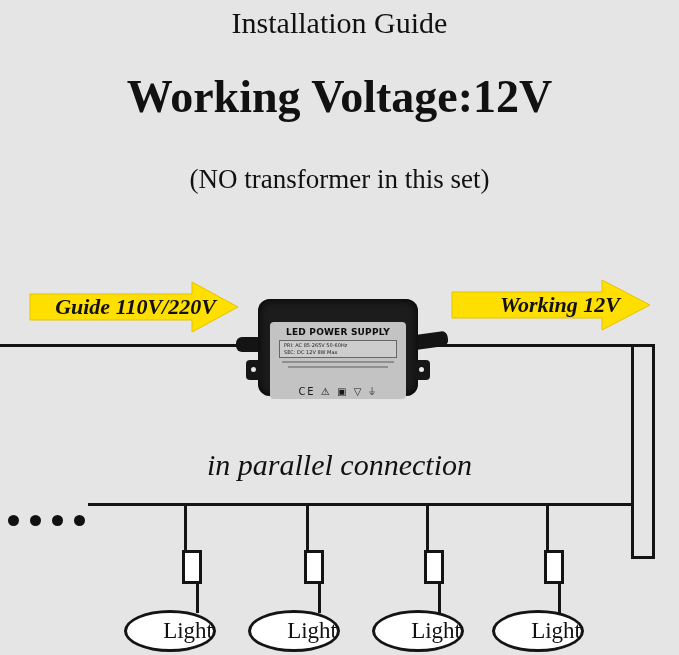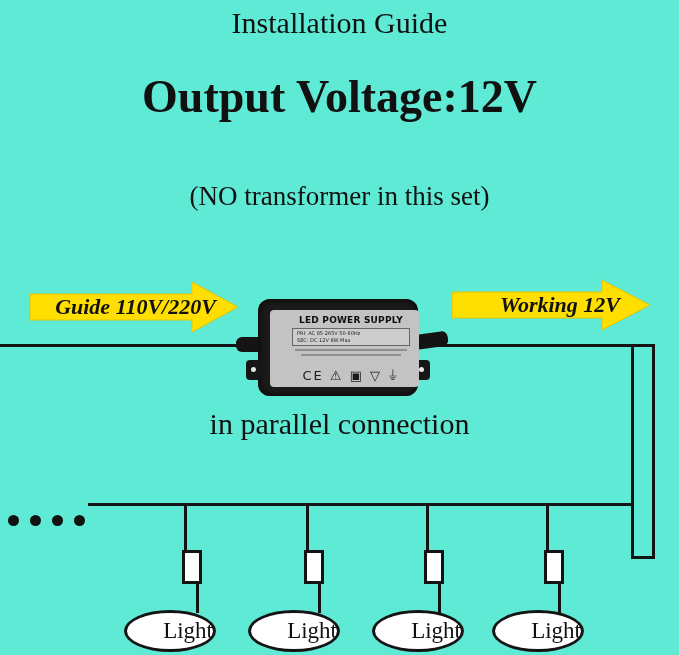--- a/index.html
+++ b/index.html
@@ -4,7 +4,7 @@
 <style>
   html,body{margin:0;padding:0;background:#fff;}
   .canvas{
-    position:relative;width:679px;height:655px;background:#5eead4;
+    position:relative;width:679px;height:655px;background:#e5e5e5;
     font-family:"Liberation Serif", serif;color:#111;overflow:hidden;
   }
   .txt{position:absolute;text-align:center;}

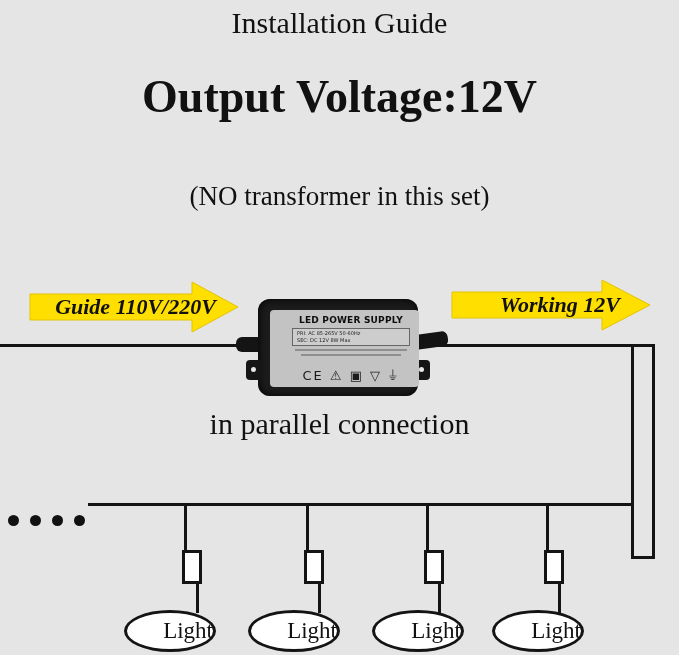--- a/index.html
+++ b/index.html
@@ -46,7 +46,7 @@
 <div class="canvas">
 
   <div class="txt title">Installation Guide</div>
-  <div class="txt heading">Output Voltage:12V</div>
+  <div class="txt heading">Working Voltage:12V</div>
   <div class="txt subheading">(NO transformer in this set)</div>
 
   <svg class="layer" width="679" height="655">

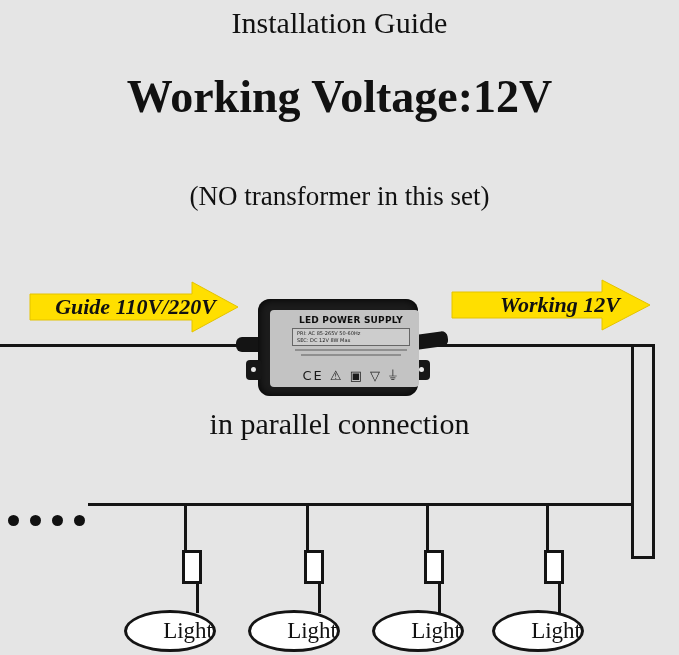--- a/index.html
+++ b/index.html
@@ -10,7 +10,7 @@
   .txt{position:absolute;text-align:center;}
   .title{left:0;top:6px;width:679px;font-size:30px;}
   .heading{left:0;top:70px;width:679px;font-size:46px;font-weight:bold;}
-  .subheading{left:0;top:181px;width:679px;font-size:27px;}
+  .subheading{left:0;top:164px;width:679px;font-size:27px;}
   .section-label{left:0;top:407px;width:679px;font-size:30px;}
   .arrow-label{font-size:22px;font-weight:bold;font-style:italic;}
   .input-label{left:33px;top:294px;width:205px;}

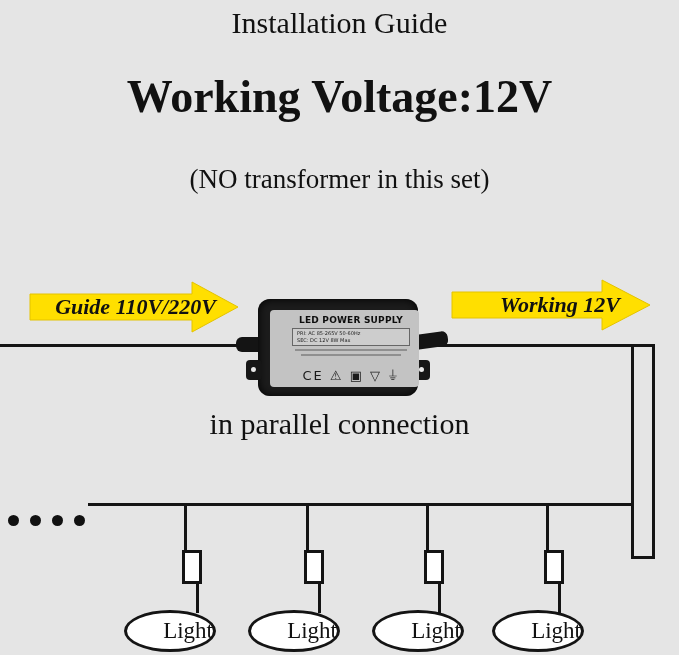--- a/index.html
+++ b/index.html
@@ -32,8 +32,8 @@
   .ps-hole{position:absolute;width:5px;height:5px;border-radius:50%;background:#e9e9e9;
     left:5px;top:7px;}
   .ps-cable{position:absolute;background:#141414;border-radius:6px;}
-  .ps-label{position:absolute;left:270px;top:310px;width:136px;height:77px;background:#c3c3c3;
-    border-radius:4px;text-align:center;font-family:"DejaVu Sans", sans-serif;overflow:hidden;padding-left:13px;}
+  .ps-label{position:absolute;left:270px;top:322px;width:136px;height:77px;background:#c3c3c3;
+    border-radius:4px;text-align:center;font-family:"DejaVu Sans", sans-serif;overflow:hidden;}
   .ps-title{font-size:9px;font-weight:bold;margin-top:5px;letter-spacing:.2px;color:#0d0d0d;}
   .ps-specs{margin:3px 9px 0;border:1px solid #666;background:#cdcdcd;text-align:left;
     font-size:5px;line-height:7px;padding:1px 4px;color:#222;}

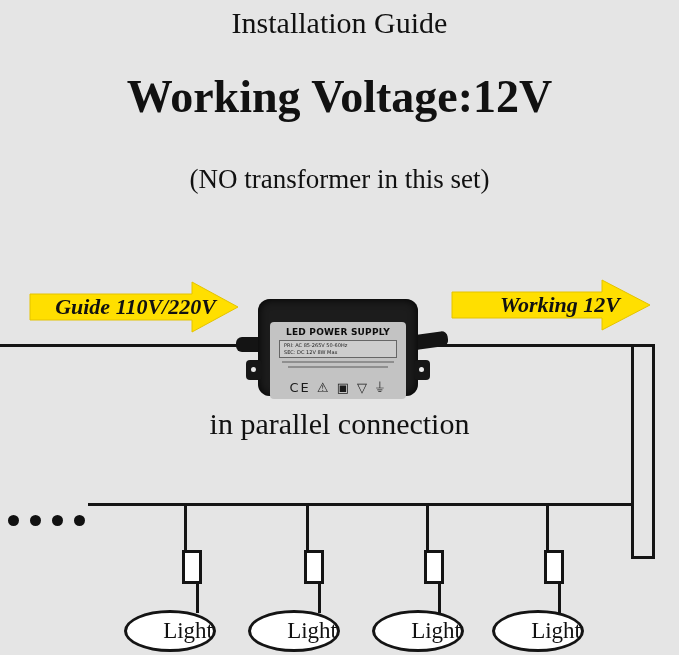--- a/index.html
+++ b/index.html
@@ -38,7 +38,7 @@
   .ps-specs{margin:3px 9px 0;border:1px solid #666;background:#cdcdcd;text-align:left;
     font-size:5px;line-height:7px;padding:1px 4px;color:#222;}
   .fineprint{height:2px;background:#8f8f8f;margin:3px 12px 0;}
-  .ps-certs{font-size:13px;letter-spacing:2px;margin-top:12px;color:#1a1a1a;}
+  .ps-certs{font-size:10px;letter-spacing:2px;margin-top:18px;color:#1a1a1a;}
 </style>
 </head>
 <body>

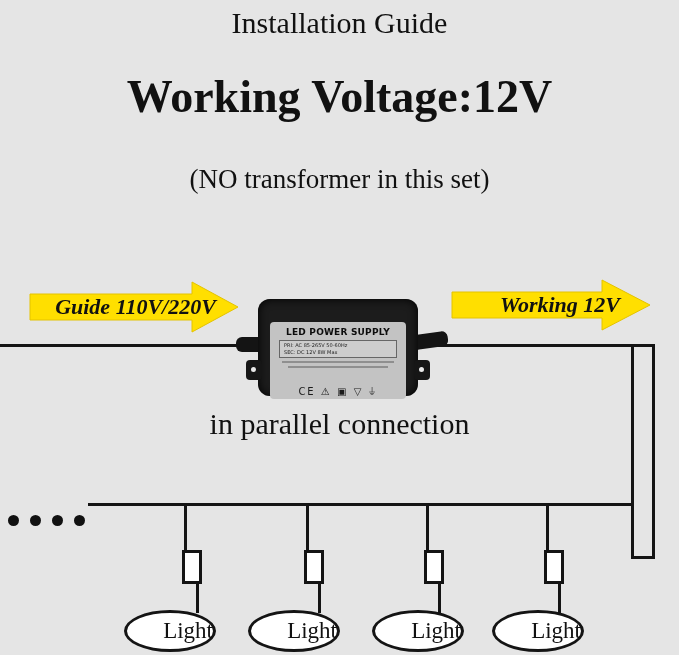--- a/index.html
+++ b/index.html
@@ -11,7 +11,7 @@
   .title{left:0;top:6px;width:679px;font-size:30px;}
   .heading{left:0;top:70px;width:679px;font-size:46px;font-weight:bold;}
   .subheading{left:0;top:164px;width:679px;font-size:27px;}
-  .section-label{left:0;top:407px;width:679px;font-size:30px;}
+  .section-label{left:0;top:448px;width:679px;font-size:30px;font-style:italic;}
   .arrow-label{font-size:22px;font-weight:bold;font-style:italic;}
   .input-label{left:33px;top:294px;width:205px;}
   .output-label{left:480px;top:292px;width:160px;}

